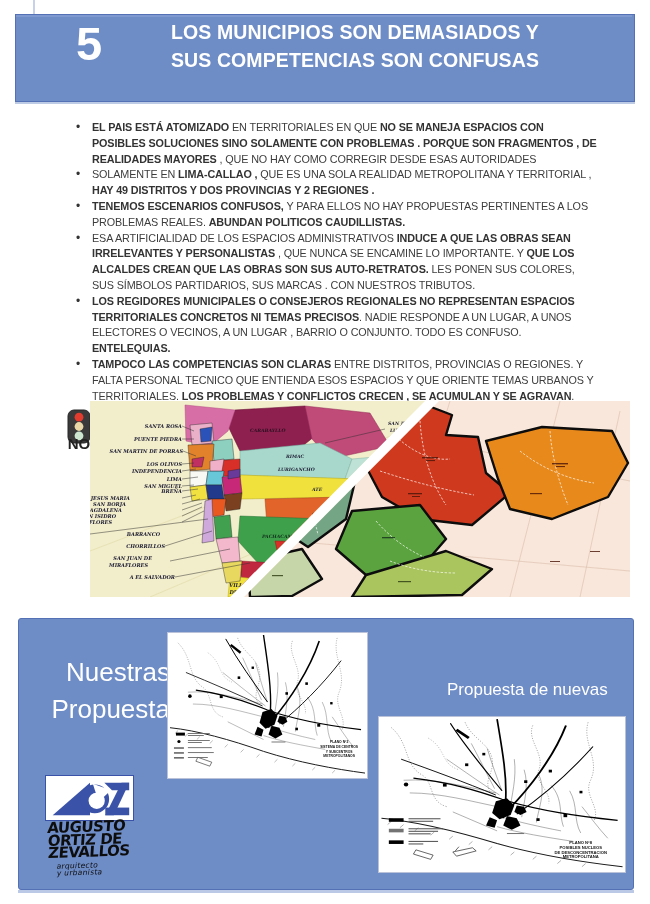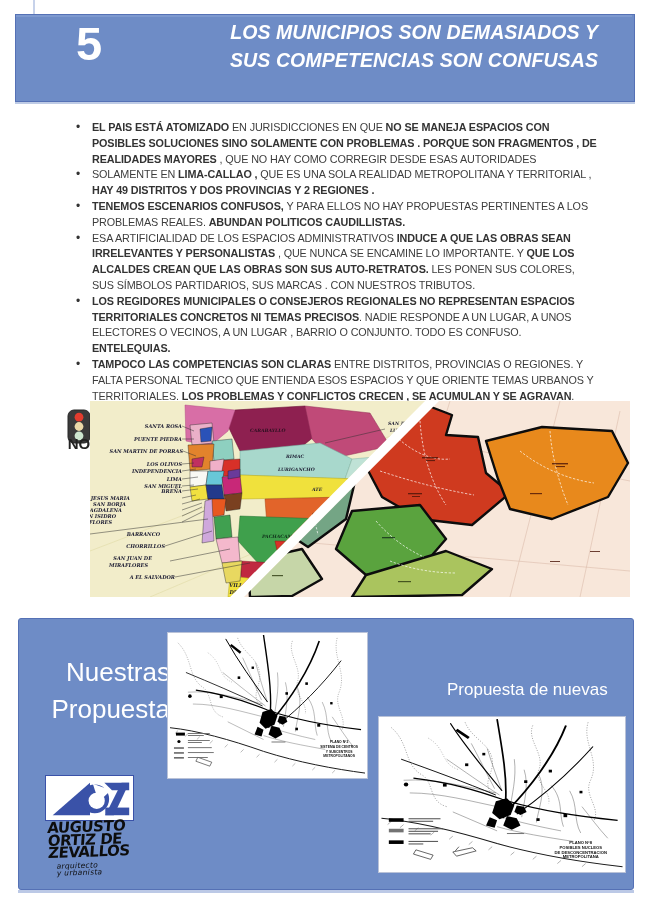--- a/index.html
+++ b/index.html
@@ -13,8 +13,8 @@
                border:1px solid #5571b5;box-shadow:0 2px 0 rgba(110,140,198,.45);}
   .header-num{left:58px;top:18px;width:62px;text-align:center;color:#fff;
               font-size:47px;font-weight:bold;line-height:52px;}
-  .header-title{left:112px;top:19px;width:486px;text-align:right;color:#fff;
-                font-size:19.5px;font-weight:bold;line-height:27.5px;letter-spacing:.1px;font-style:italic;}
+  .header-title{left:112px;top:19px;width:486px;text-align:center;color:#fff;
+                font-size:19.5px;font-weight:bold;line-height:27.5px;letter-spacing:.1px;}
 
   
   .bullets{left:73px;top:120px;width:526px;margin:0;padding:0;list-style:none;

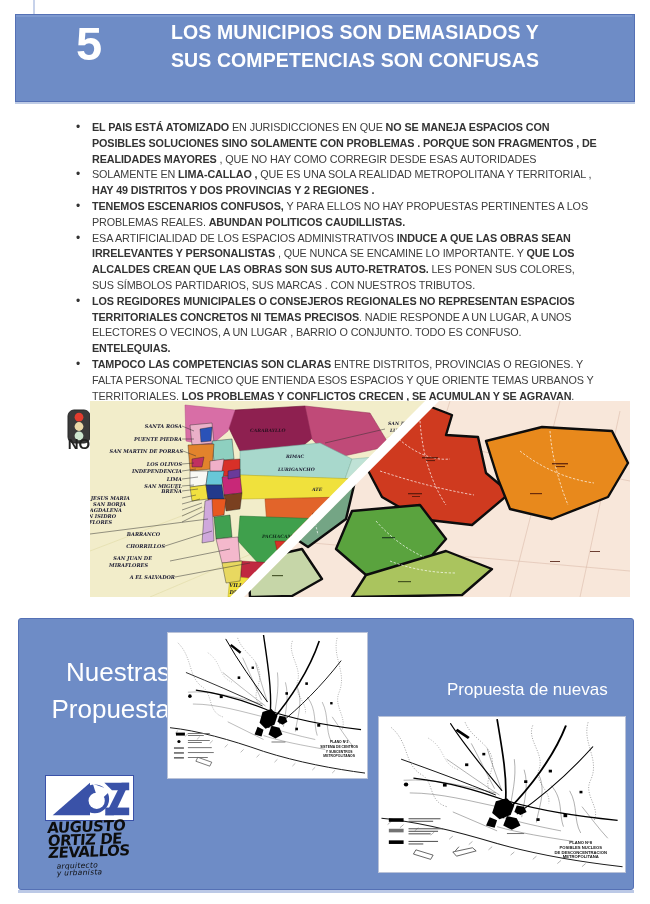--- a/index.html
+++ b/index.html
@@ -131,7 +131,7 @@
   </div>
 
   <ul class="abs bullets">
-      <li><span class="b">EL PAIS ESTÁ ATOMIZADO </span><span>EN JURISDICCIONES EN QUE </span><span class="b">NO SE MANEJA ESPACIOS CON POSIBLES SOLUCIONES SINO SOLAMENTE CON PROBLEMAS . PORQUE SON FRAGMENTOS , DE REALIDADES MAYORES </span><span>, QUE NO HAY COMO CORREGIR DESDE ESAS AUTORIDADES</span></li>
+      <li><span class="b">EL PAIS ESTÁ ATOMIZADO </span><span>EN TERRITORIALES EN QUE </span><span class="b">NO SE MANEJA ESPACIOS CON POSIBLES SOLUCIONES SINO SOLAMENTE CON PROBLEMAS . PORQUE SON FRAGMENTOS , DE REALIDADES MAYORES </span><span>, QUE NO HAY COMO CORREGIR DESDE ESAS AUTORIDADES</span></li>
       <li><span>SOLAMENTE EN </span><span class="b">LIMA-CALLAO , </span><span>QUE ES UNA SOLA REALIDAD METROPOLITANA Y TERRITORIAL , </span><span class="b">HAY 49 DISTRITOS Y DOS PROVINCIAS Y 2 REGIONES .</span></li>
       <li><span class="b">TENEMOS ESCENARIOS CONFUSOS, </span><span>Y PARA ELLOS NO HAY  PROPUESTAS PERTINENTES A LOS PROBLEMAS REALES. </span><span class="b">ABUNDAN POLITICOS CAUDILLISTAS.</span></li>
       <li><span>ESA ARTIFICIALIDAD DE LOS ESPACIOS ADMINISTRATIVOS </span><span class="b">INDUCE A QUE LAS OBRAS SEAN IRRELEVANTES Y PERSONALISTAS </span><span>, QUE NUNCA SE ENCAMINE LO IMPORTANTE. Y </span><span class="b">QUE LOS ALCALDES CREAN QUE LAS OBRAS SON SUS AUTO-RETRATOS.</span><span>  LES PONEN SUS COLORES, SUS SÍMBOLOS PARTIDARIOS, SUS MARCAS . CON NUESTROS TRIBUTOS.</span></li>

